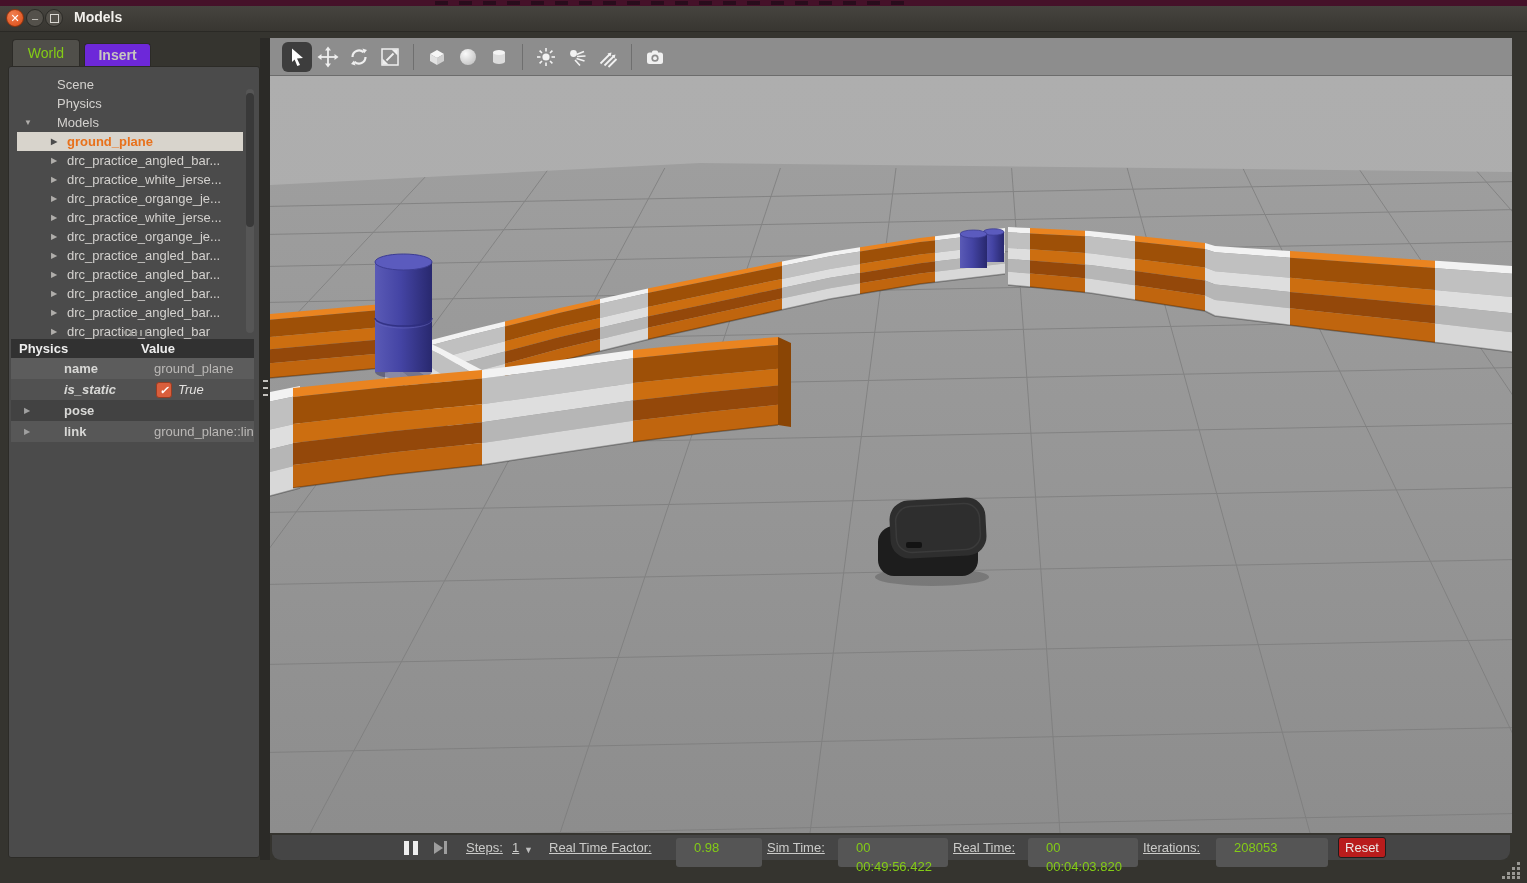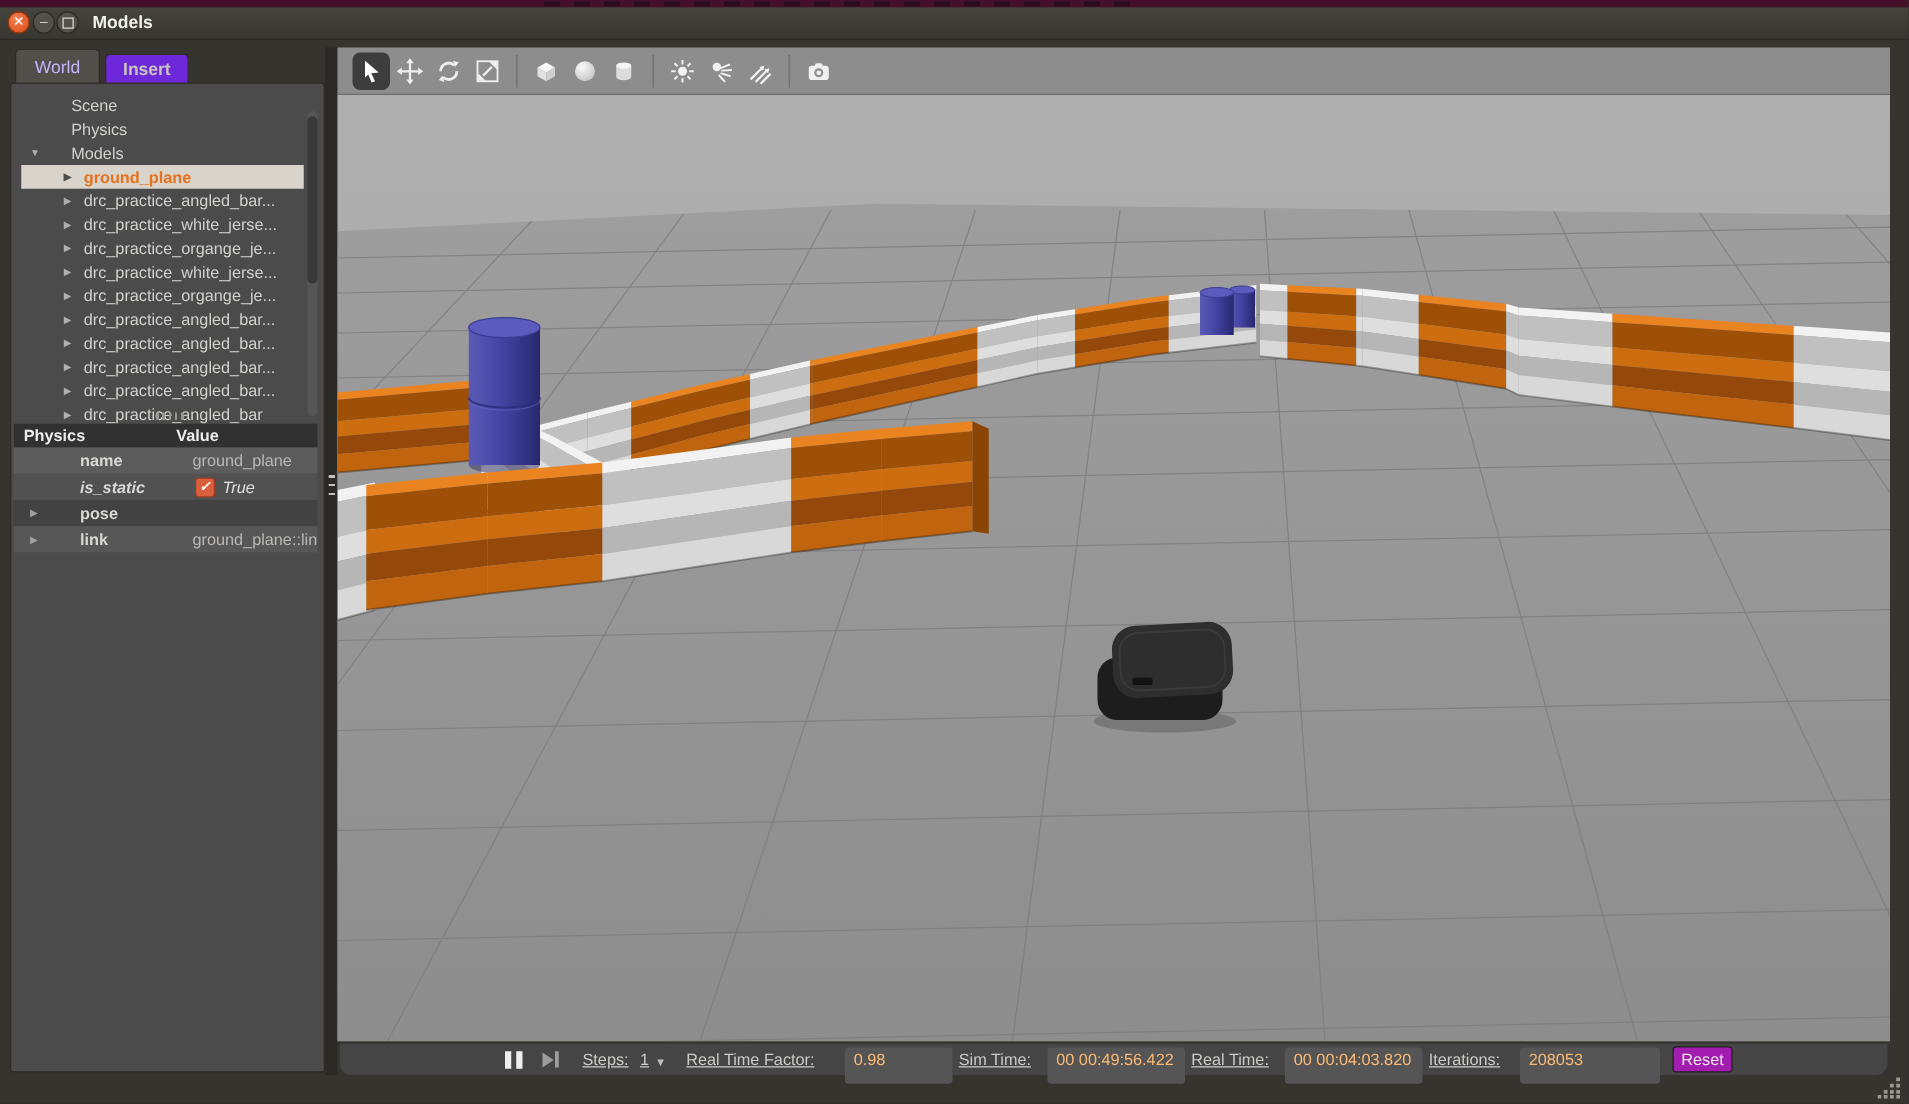--- a/index.html
+++ b/index.html
@@ -25,7 +25,7 @@
   
   .tab{position:absolute;text-align:center;border:1px solid #2c2b27;border-bottom:none;
        border-radius:4px 4px 0 0;box-sizing:border-box;}
-  .tab.world{left:12px;top:39px;width:68px;height:28px;background:#504f4a;color:#c4b5fd;
+  .tab.world{left:12px;top:39px;width:68px;height:28px;background:#504f4a;color:#84cc16;
        font-size:14px;line-height:27px;}
   .tab.insert{left:84px;top:43px;width:67px;height:24px;background:#6d28d9;color:#c7c5c0;
        font-size:14px;line-height:22px;font-weight:bold;}

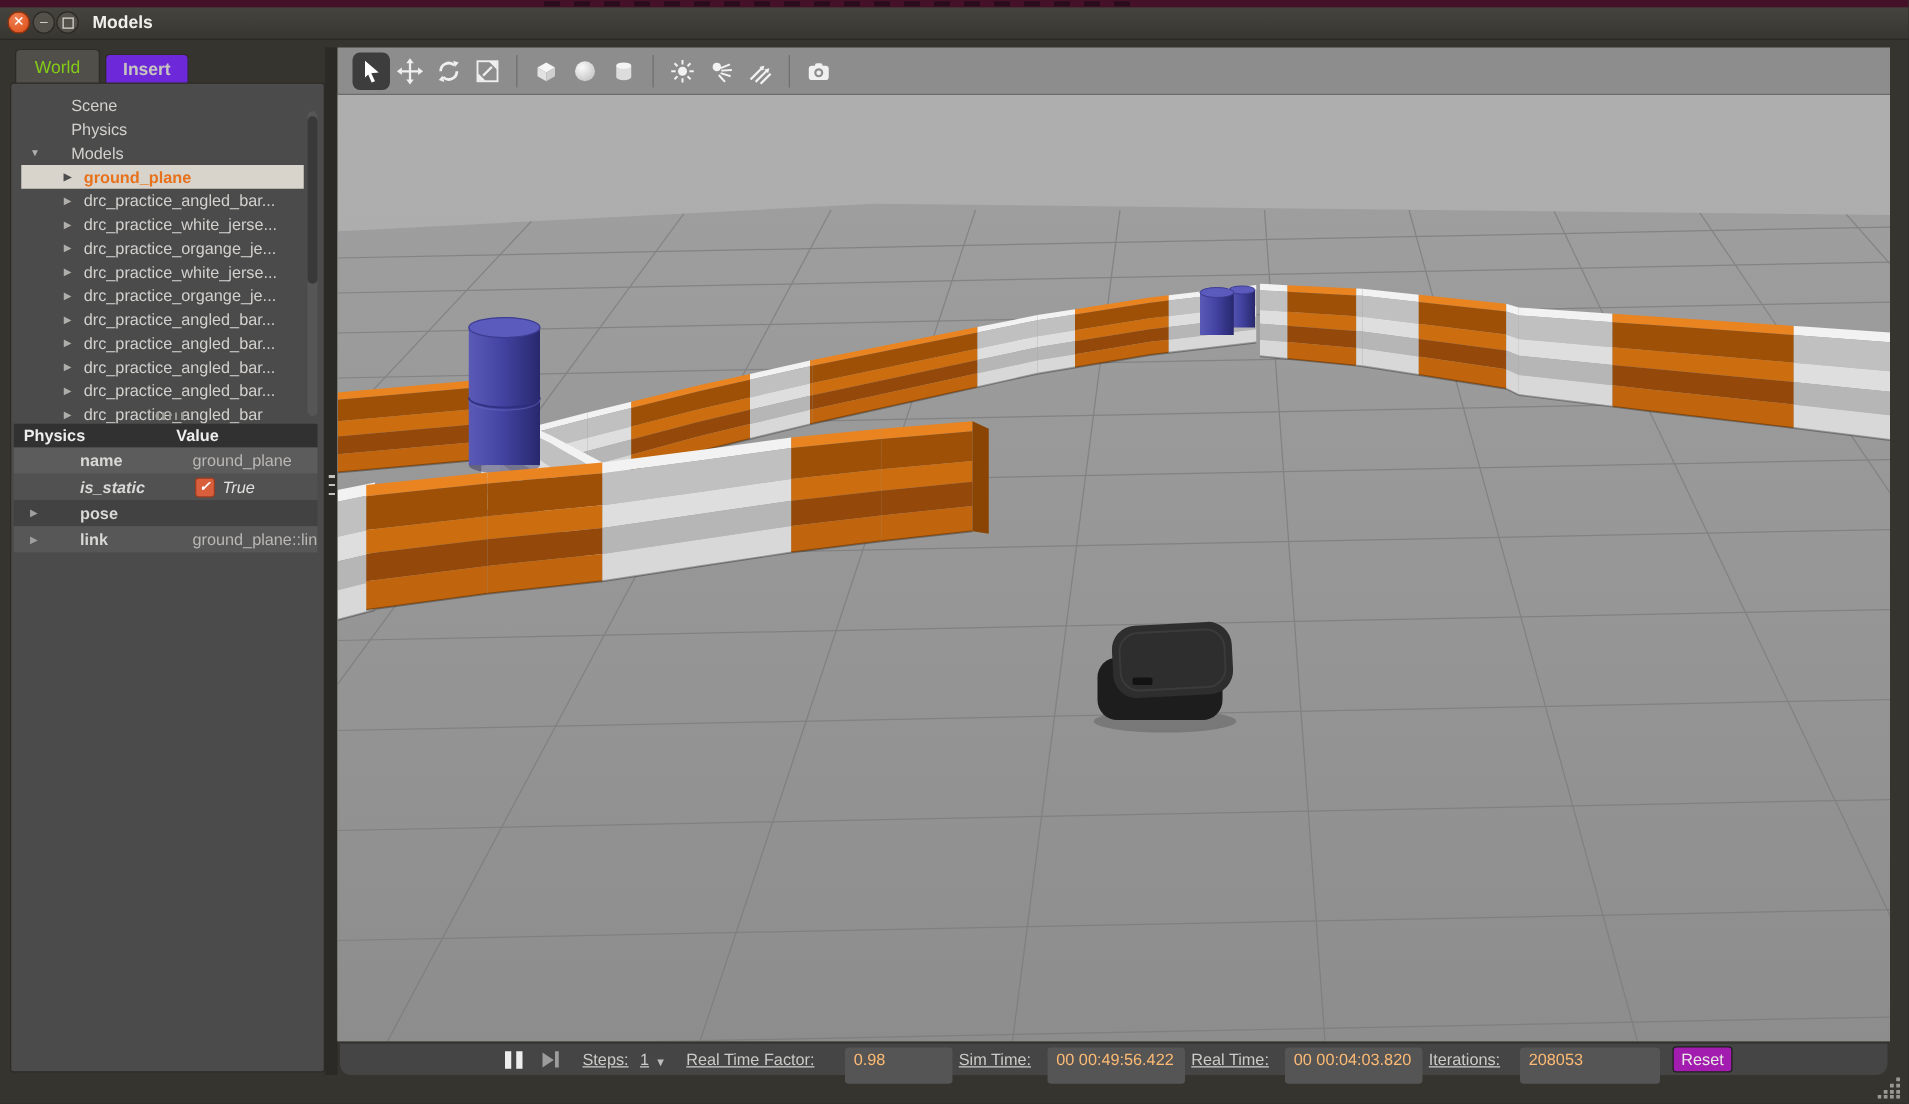--- a/index.html
+++ b/index.html
@@ -86,7 +86,7 @@
   .sb{position:absolute;top:4px;}
   .sb-label{top:5px;text-decoration:underline;}
   .sb-field{top:3px;height:29px;line-height:19px;background:#555555;border-radius:3px;
-       padding-left:7px;box-sizing:border-box;color:#fdba74;}
+       padding-left:18px;box-sizing:border-box;color:#84cc16;}
   .pausebars{left:132px;top:6px;width:14px;height:14px;}
   .pbar{position:absolute;top:0;width:5px;height:14px;background:#eeeeee;}
   .pbar.b2{left:9px;}

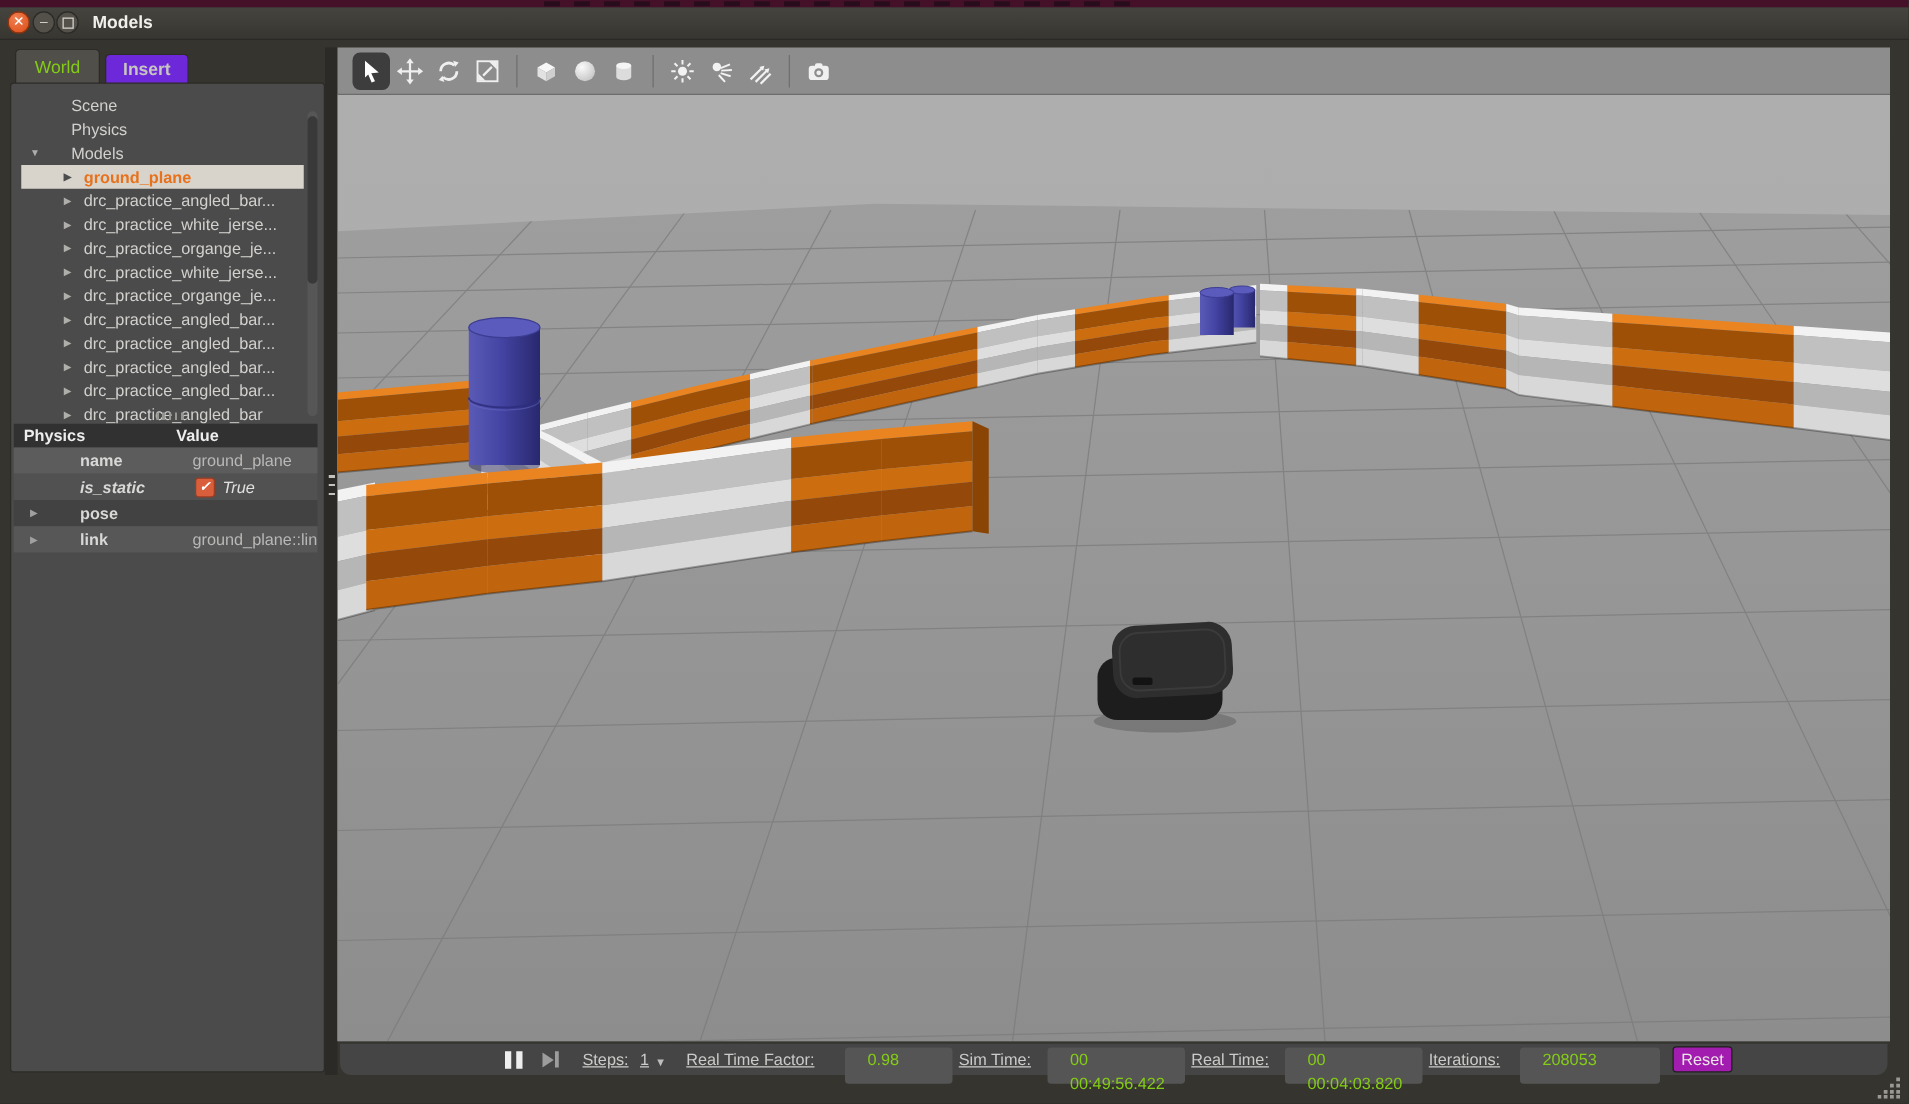--- a/index.html
+++ b/index.html
@@ -95,7 +95,7 @@
        border-top:6px solid transparent;border-bottom:6px solid transparent;}
   .stepbar{position:absolute;left:10px;top:0;width:3px;height:13px;background:#9d9d9d;}
   .steps-caret{position:absolute;left:252px;top:10px;font-size:9px;color:#bdbdbd;}
-  .reset-btn{position:absolute;left:1066px;top:2px;width:48px;height:21px;background:#a21caf;
+  .reset-btn{position:absolute;left:1066px;top:2px;width:48px;height:21px;background:#b91c1c;
        border:1px solid #1e1e1e;border-radius:3px;color:#eae8e6;text-align:center;line-height:19px;box-sizing:border-box;}
 
   .resize-grip{position:absolute;right:5px;bottom:4px;}

